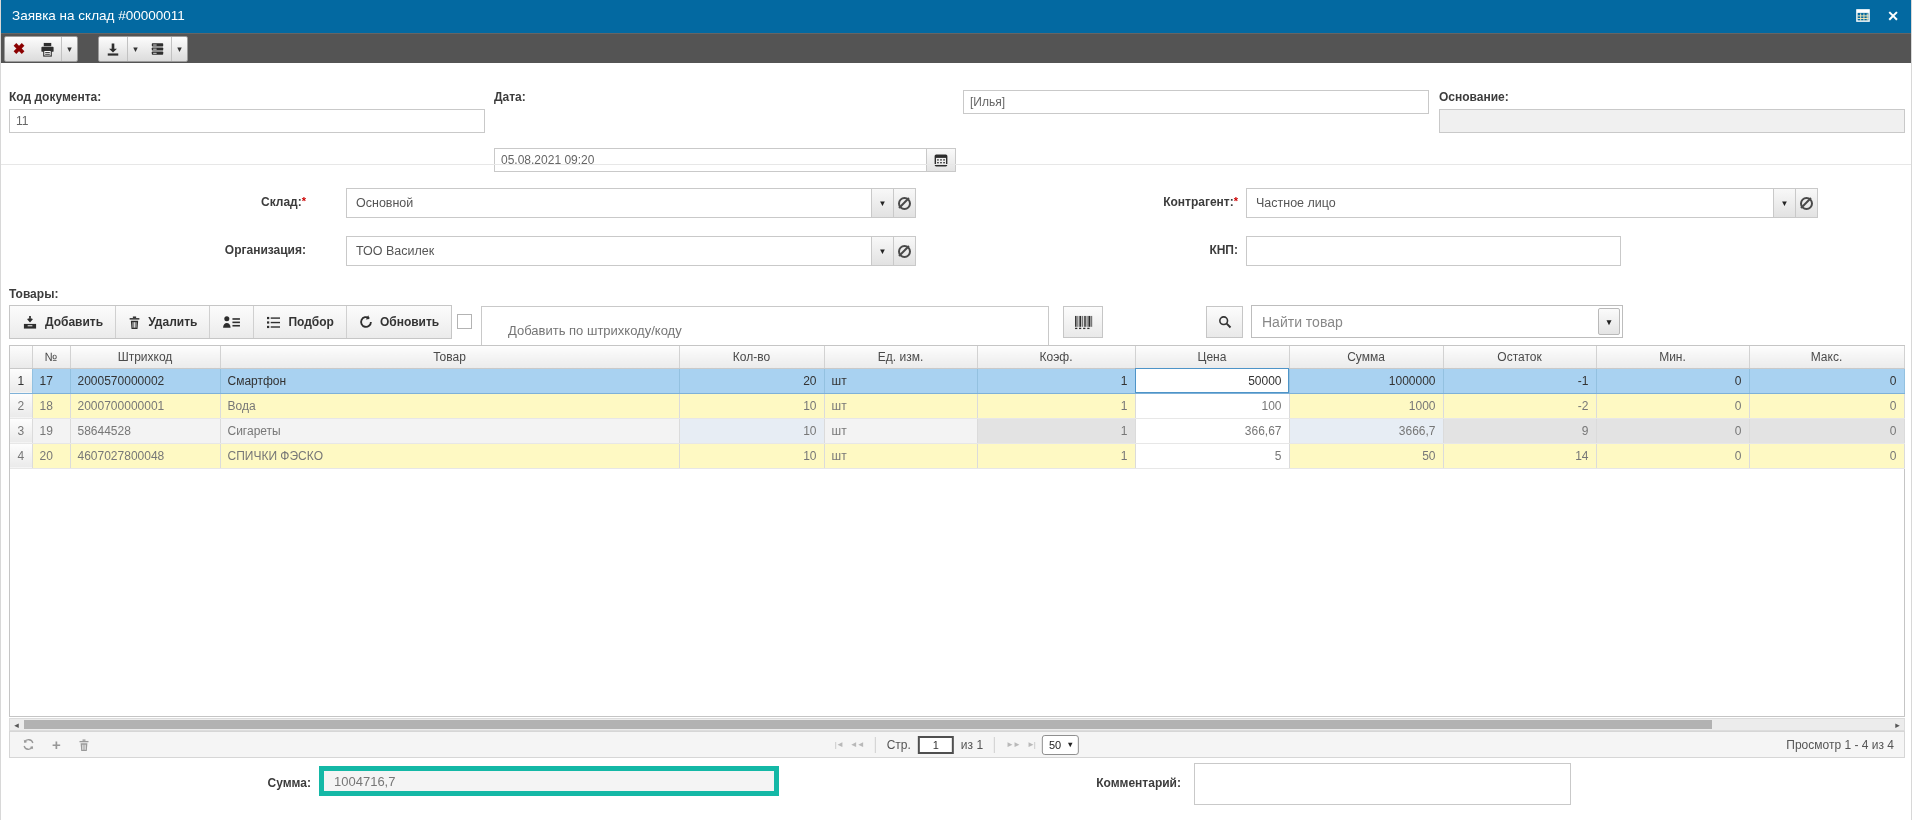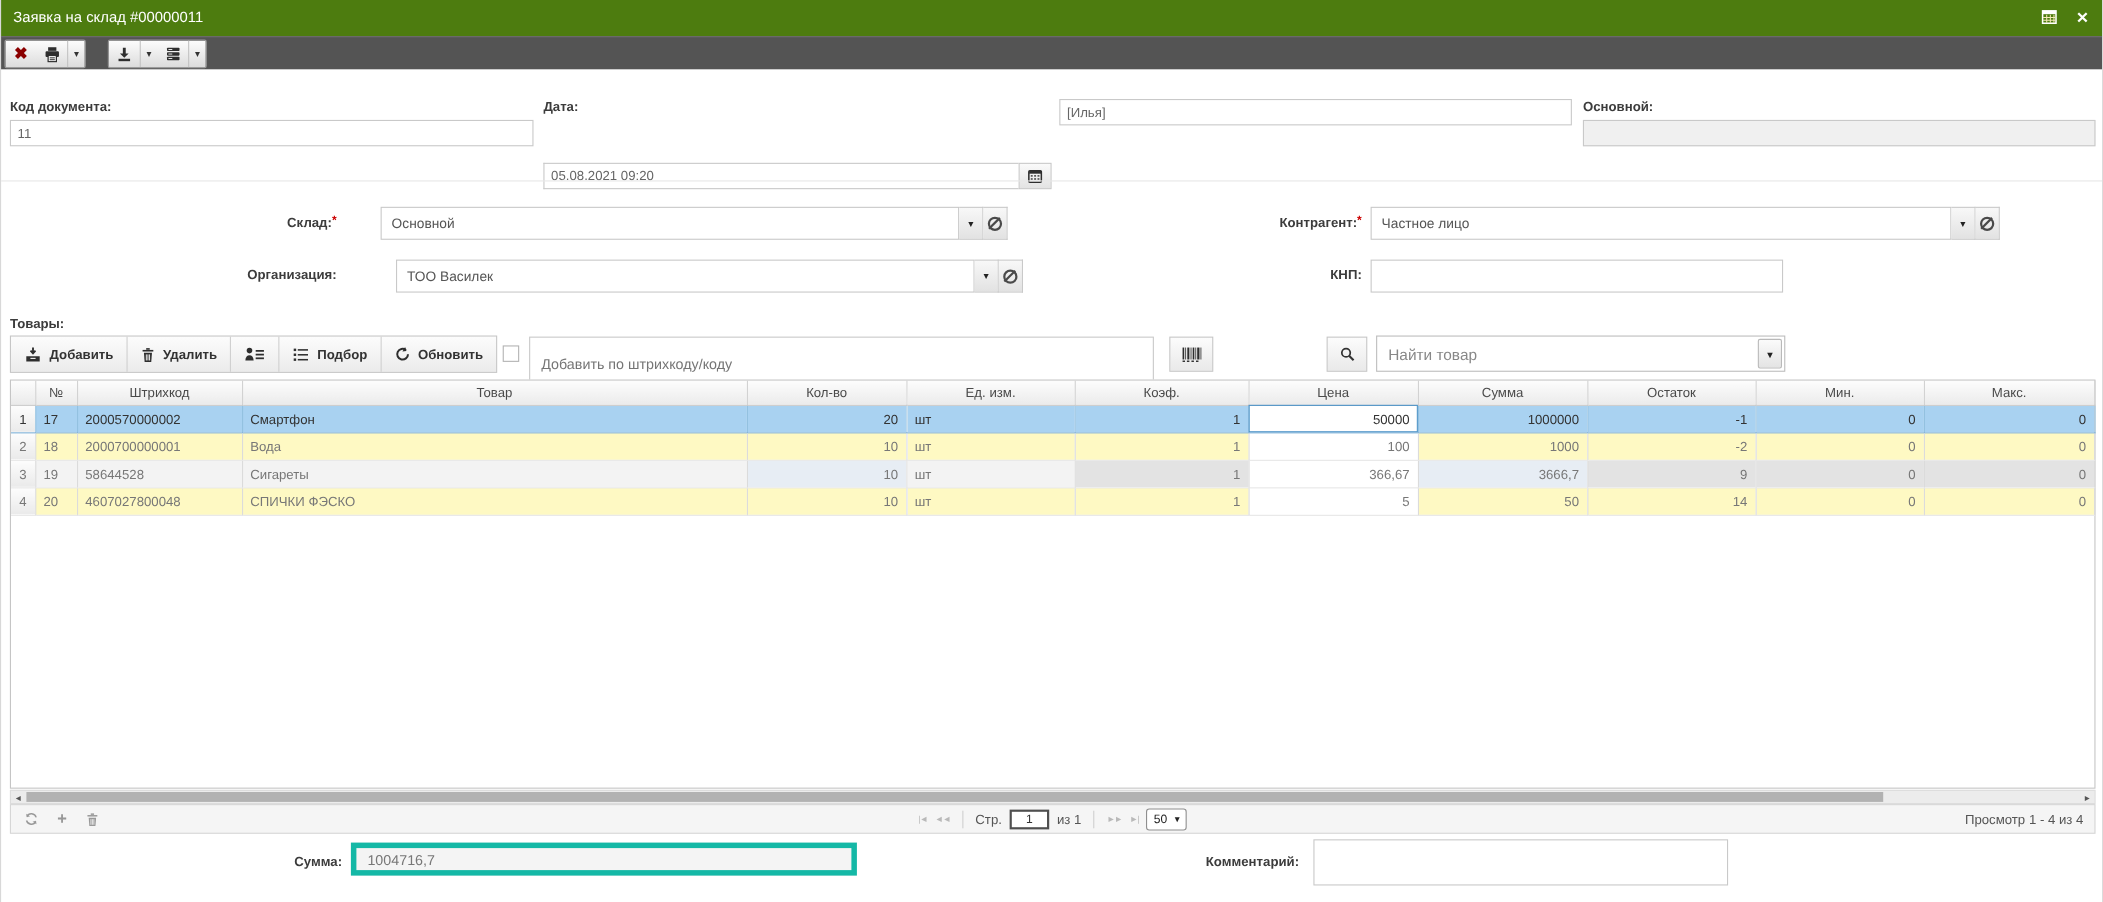--- a/index.html
+++ b/index.html
@@ -13,7 +13,7 @@
          border-left:1px solid #d8d8d8; border-right:1px solid #d8d8d8; overflow:hidden; }
 
   
-  .titlebar { position:absolute; left:0; top:0; width:100%; height:33px; background:#4d7c0f; }
+  .titlebar { position:absolute; left:0; top:0; width:100%; height:33px; background:#0369a1; }
   .title { position:absolute; left:11px; top:8px; color:#fff; font-size:13.5px; }
   .win-icons { position:absolute; right:12px; top:8px; display:flex; gap:16px; align-items:center; }
   .win-icons .wic { display:flex; align-items:center; justify-content:center; cursor:pointer; }

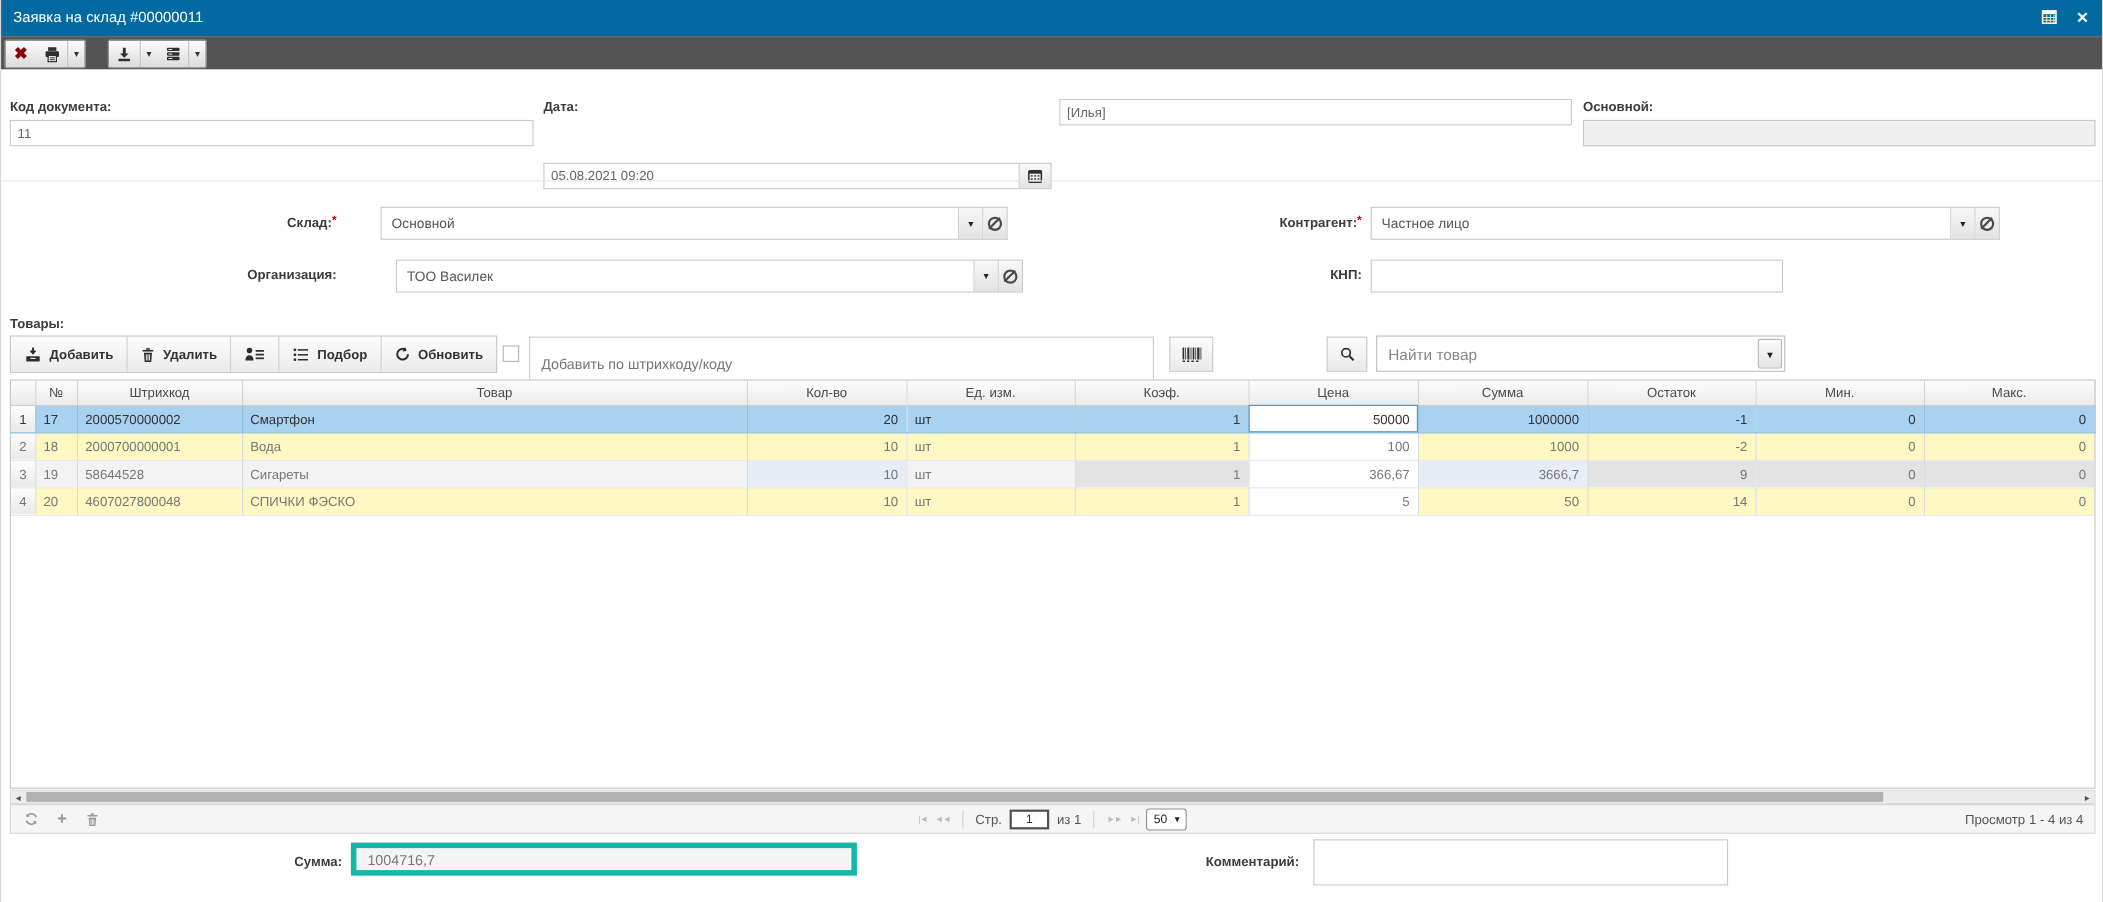--- a/index.html
+++ b/index.html
@@ -227,7 +227,7 @@
     <input class="txt" value="[Илья]" style="">
   </div>
   <div class="fld" style="left:1438px;top:90px;width:466px;">
-    <span class="lbl">Основной:</span>
+    <span class="lbl">Основание:</span>
     <input class="txt dis" disabled="" value="" style="">
   </div>
 

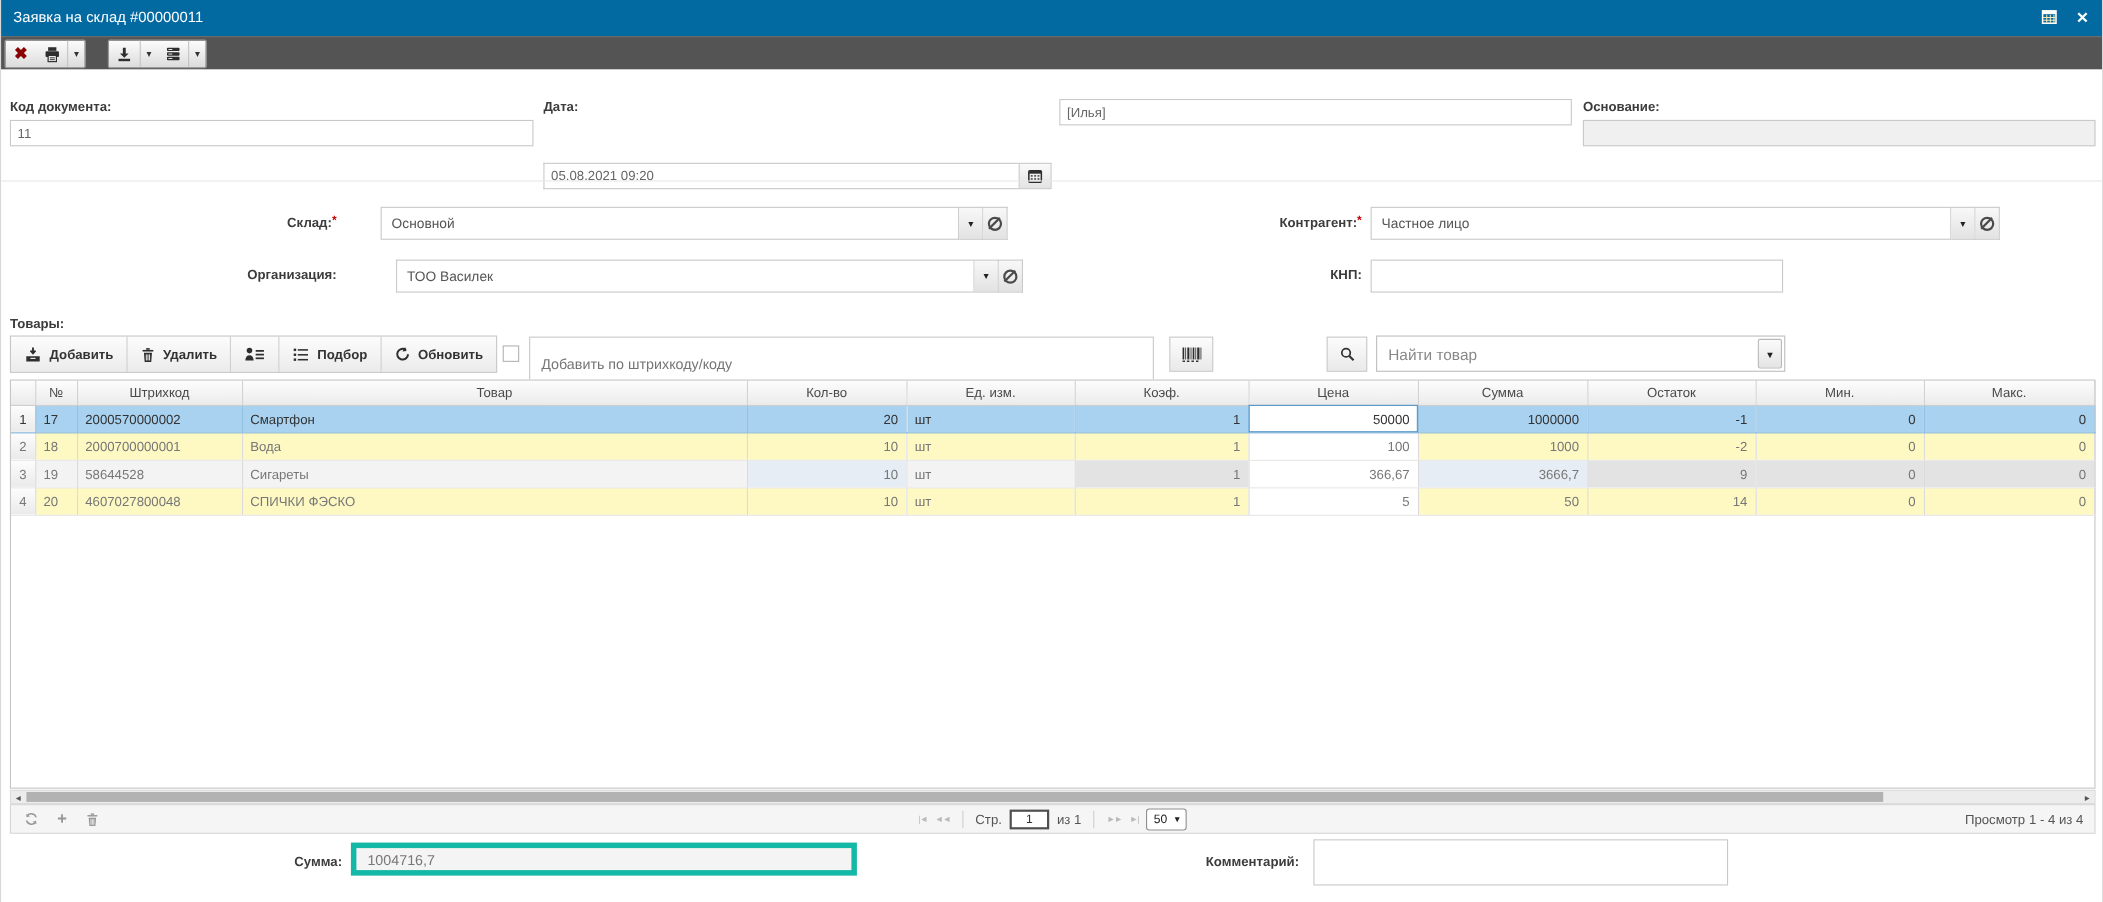--- a/index.html
+++ b/index.html
@@ -256,7 +256,7 @@
   </div>
 
   <span class="rlbl lbl" style="left:8px;top:243px;width:297px;">Организация:</span>
-  <div class="combo" style="left:345px;top:236px;width:570px;margin-left:14px;">
+  <div class="combo" style="left:345px;top:236px;width:570px;">
     <span class="cval">ТОО Василек</span>
     <button class="dd">
         <span>▼</span>

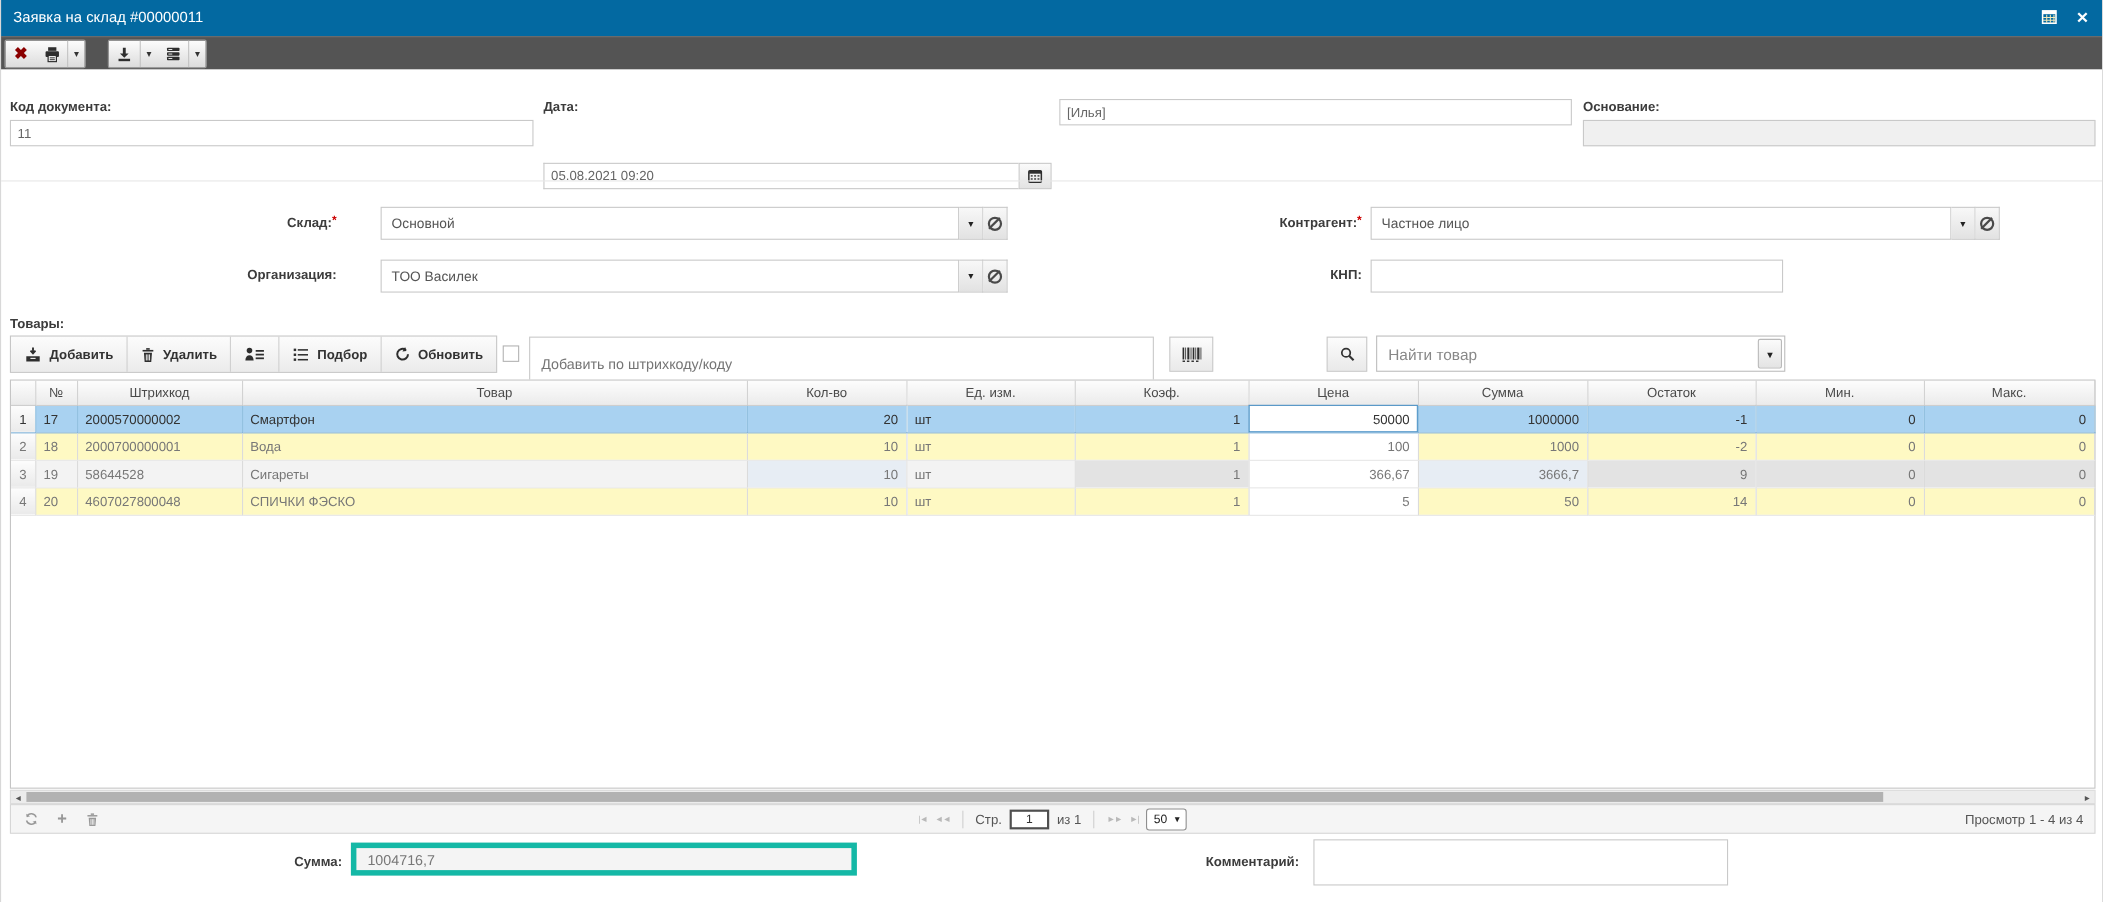--- a/index.html
+++ b/index.html
@@ -60,7 +60,7 @@
   .pbtn:last-child { border-right:none; }
   .cb { position:absolute; left:456px; top:314px; width:15px; height:15px; border:1px solid #b3b3b3; background:#fff; cursor:pointer; }
   .bcinput { position:absolute; left:480px; top:306px; width:568px; height:48px; border:1px solid #c9c9c9;
-             font-size:13px; color:#aaa; padding:0 10px; }
+             font-size:13px; color:#aaa; padding:0 26px; }
   .icobtn { position:absolute; border:1px solid #c6c6c6; background:linear-gradient(#fcfcfc,#e9e9e9);
             display:flex; align-items:center; justify-content:center; cursor:pointer; }
   .searchsel { position:absolute; left:1250px; top:305px; width:372px; height:33px; border:1px solid #bdbdbd;

